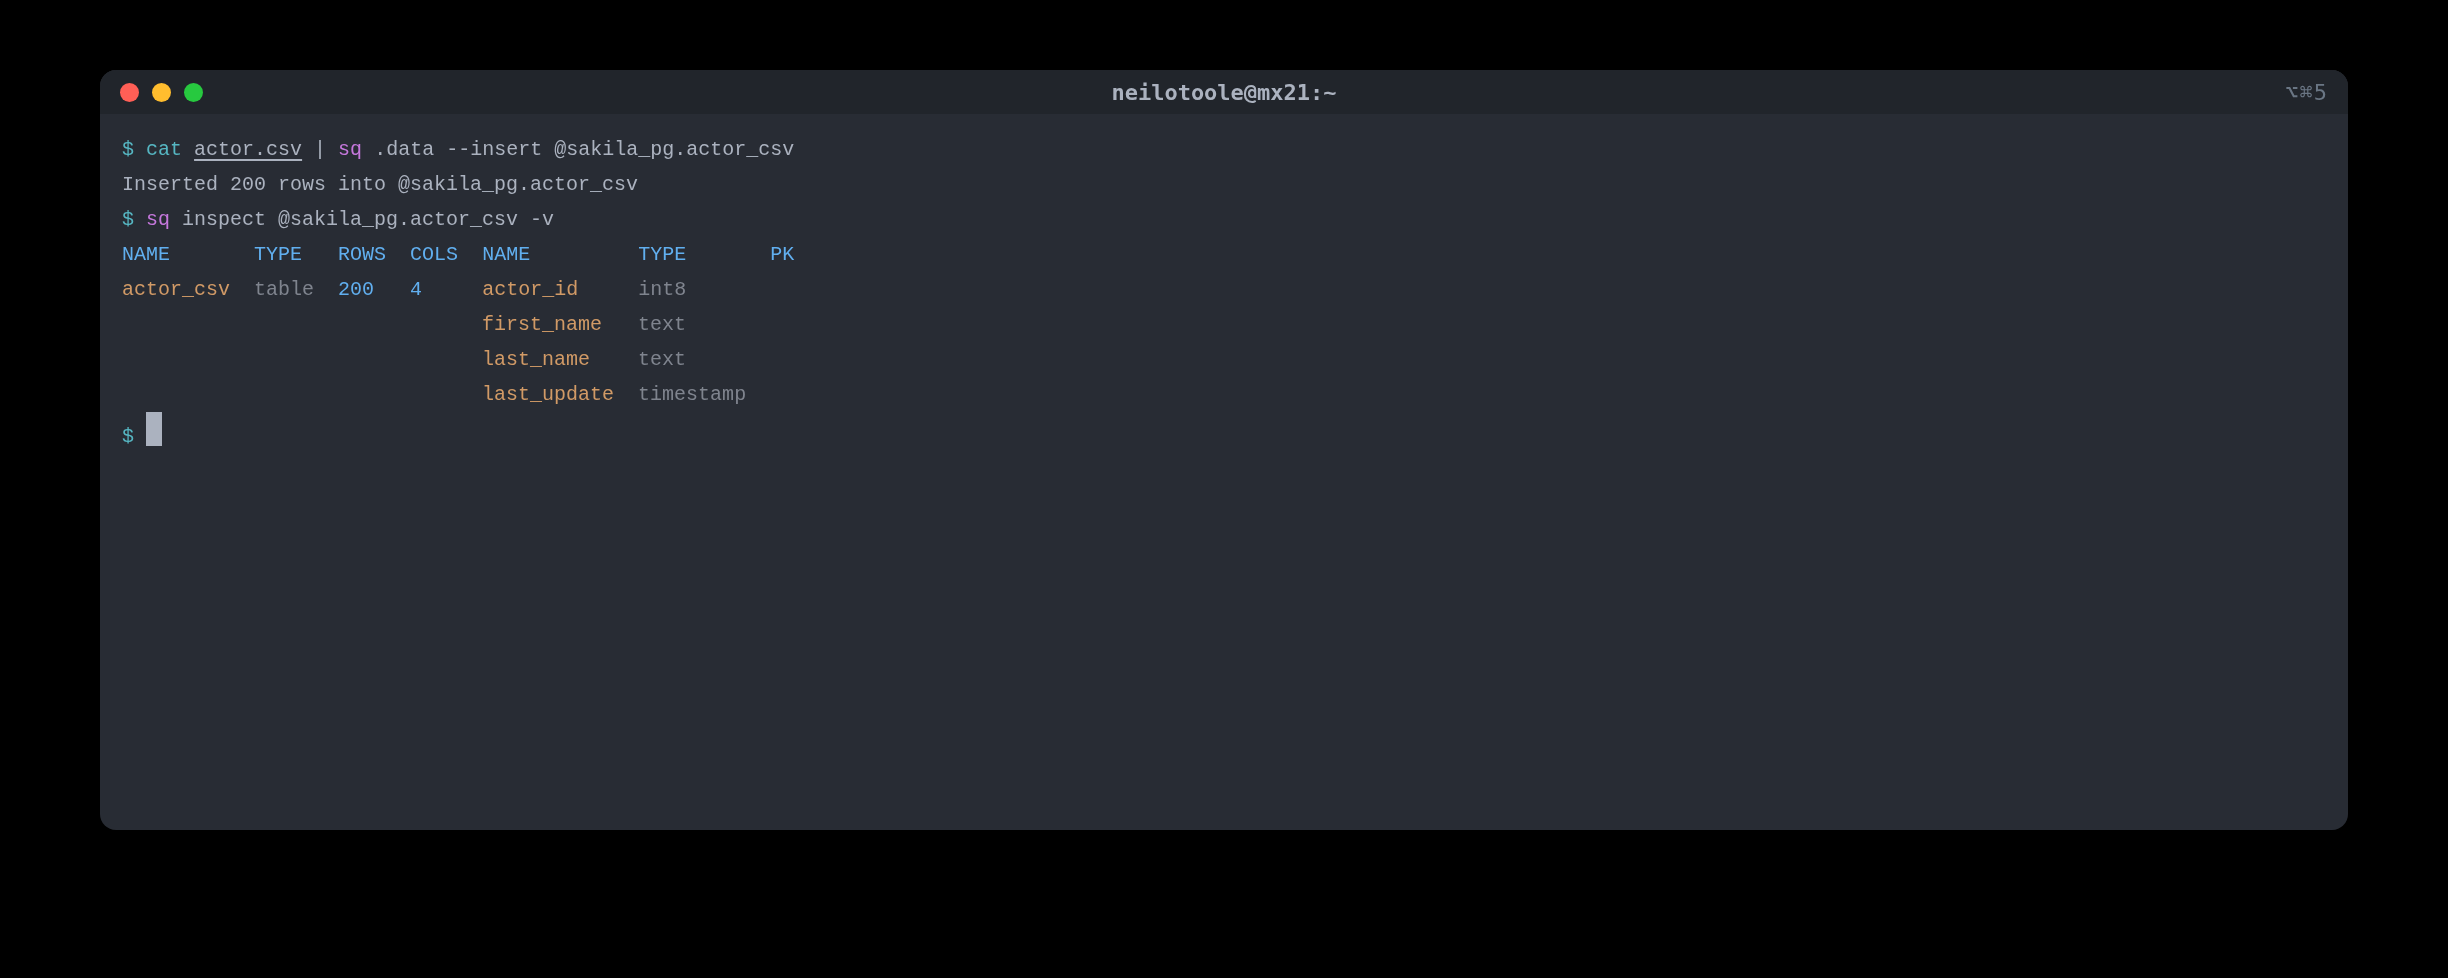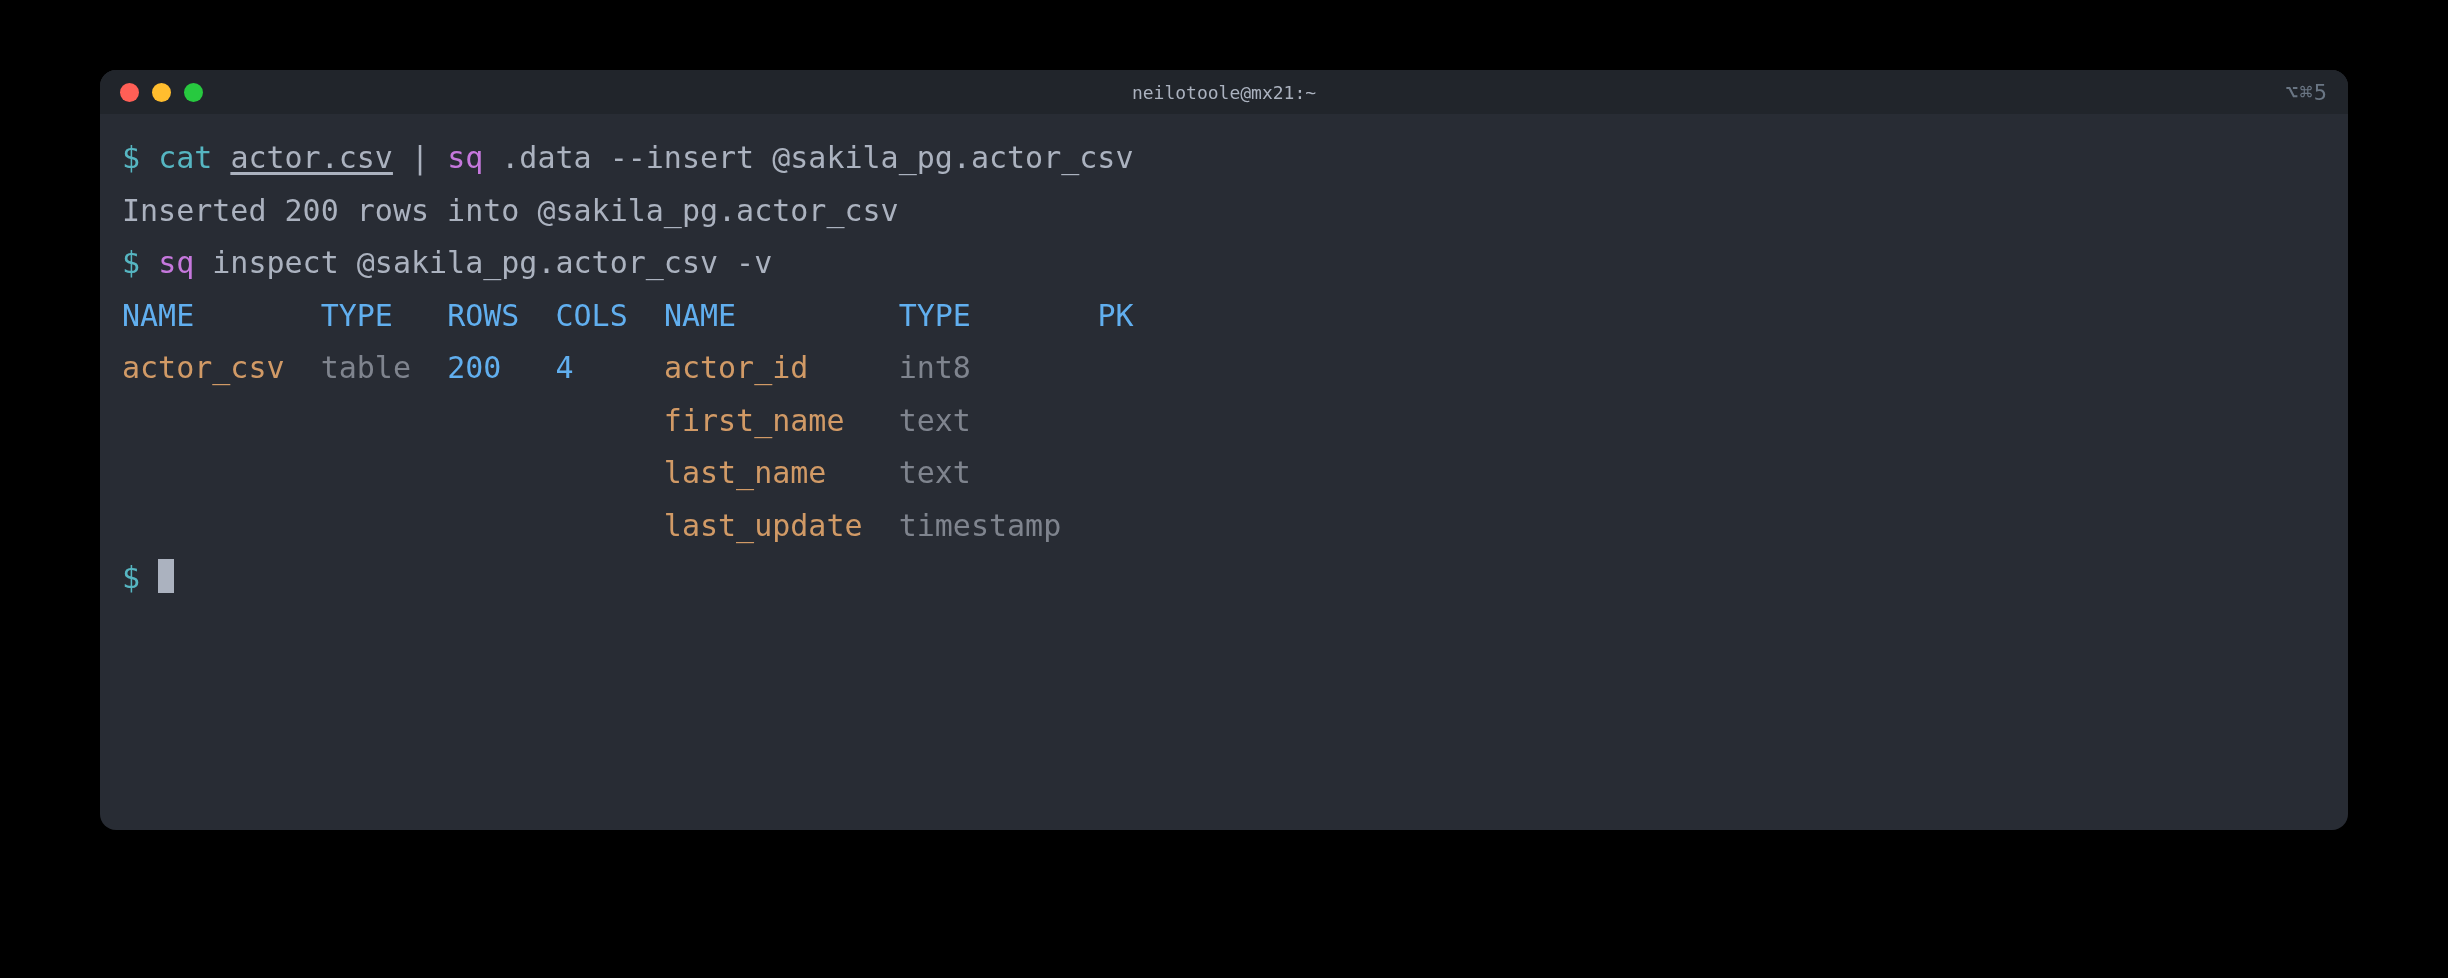--- a/index.html
+++ b/index.html
@@ -54,8 +54,8 @@
     right: 0;
     text-align: center;
     color: #abb2bf;
-    font-size: 18px;
-    font-weight: 400;
+    font-size: 22px;
+    font-weight: 700;
     pointer-events: none;
   }
   .titlebar-right {

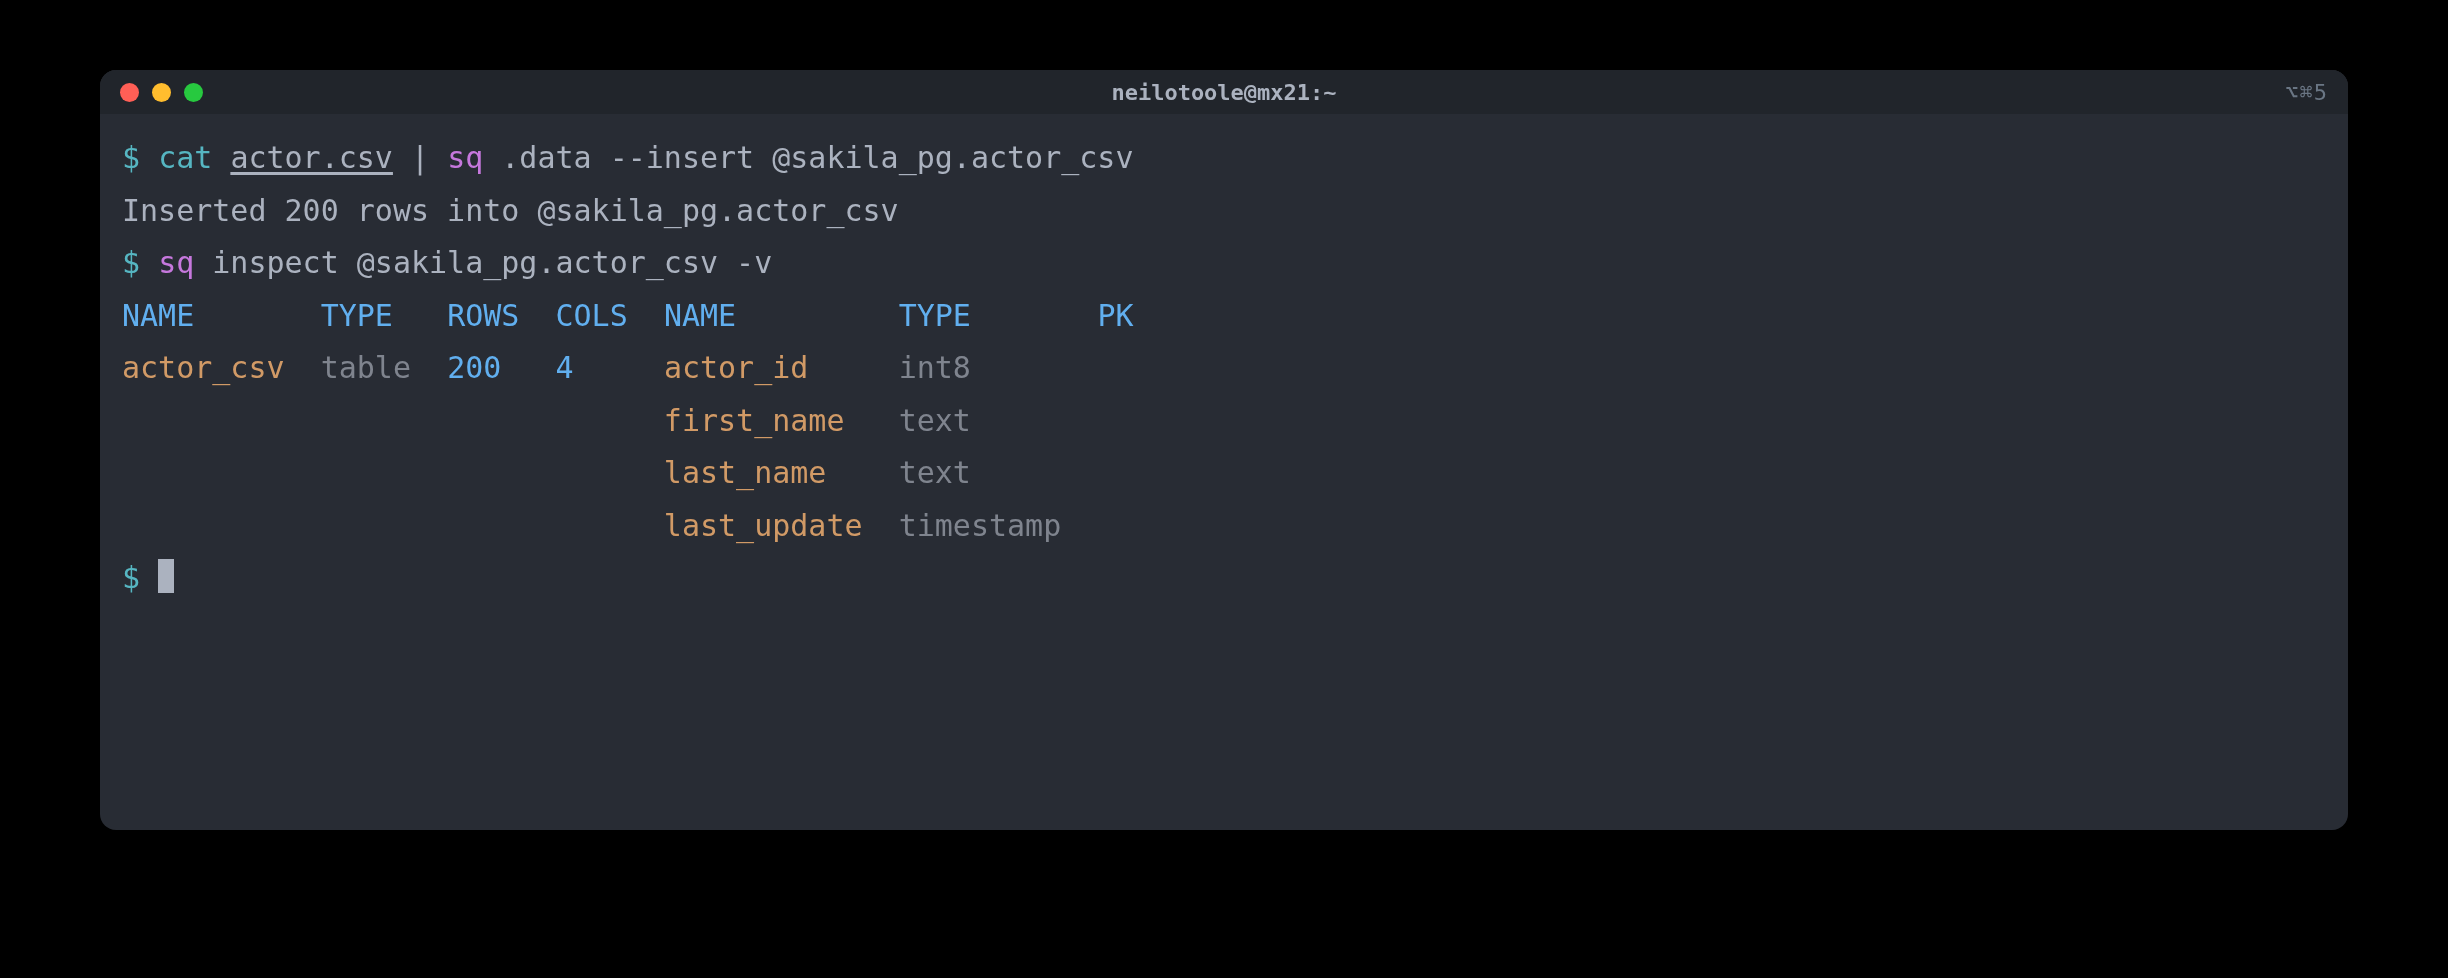--- a/index.html
+++ b/index.html
@@ -67,11 +67,12 @@
   .terminal-body {
     flex: 1;
     padding: 18px 22px;
-    font-size: 30px;
+    font-size: 20px;
     line-height: 1.75;
     color: #abb2bf;
     white-space: pre;
     overflow: hidden;
+    font-family: Liberation Mono, monospace;
   }
   .prompt-sym { color: #56b6c2; }
   .cmd-cat { color: #56b6c2; }

